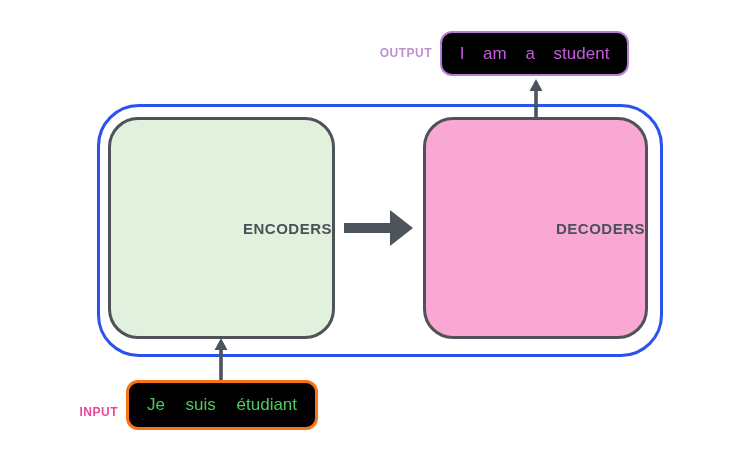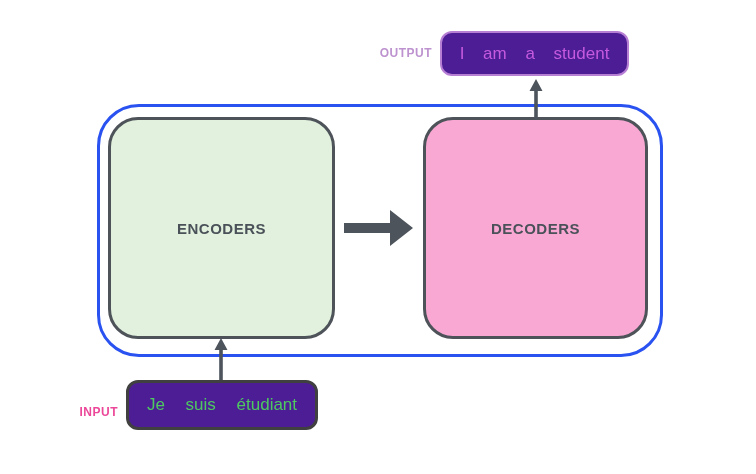--- a/index.html
+++ b/index.html
@@ -66,7 +66,7 @@
   
   .token-box {
     position: absolute;
-    background: #4c1d95;
+    background: #000000;
     display: flex;
     align-items: center;
     justify-content: center;

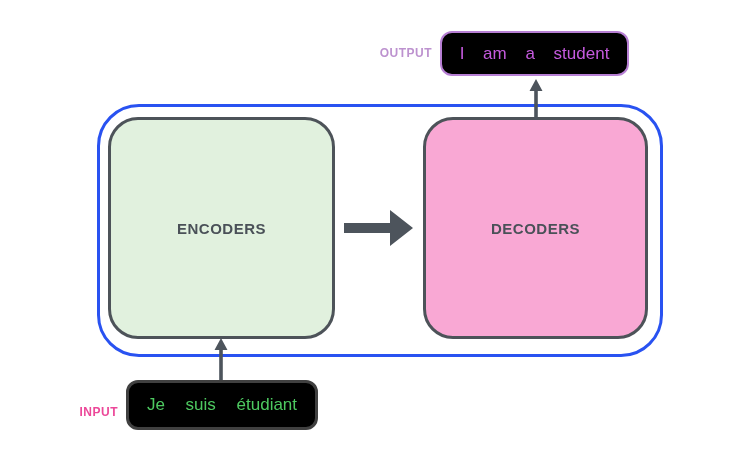--- a/index.html
+++ b/index.html
@@ -36,7 +36,7 @@
     border-radius: 30px;
     display: flex;
     align-items: center;
-    justify-content: center;
+    justify-content: flex-end;
     z-index: 2;
   }
   .block .block-label {

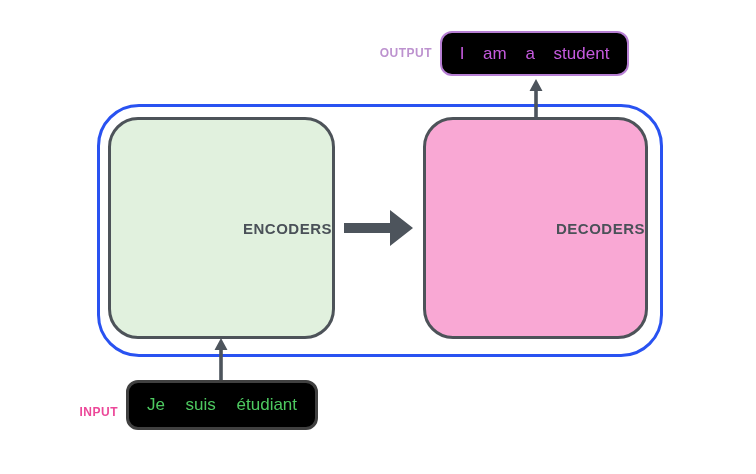--- a/index.html
+++ b/index.html
@@ -90,7 +90,7 @@
     top: 380px;
     width: 186px;
     height: 44px;
-    border: 3px solid #404040;
+    border: 3px solid #f97316;
     border-radius: 12px;
   }
   .input-box .sentence {

